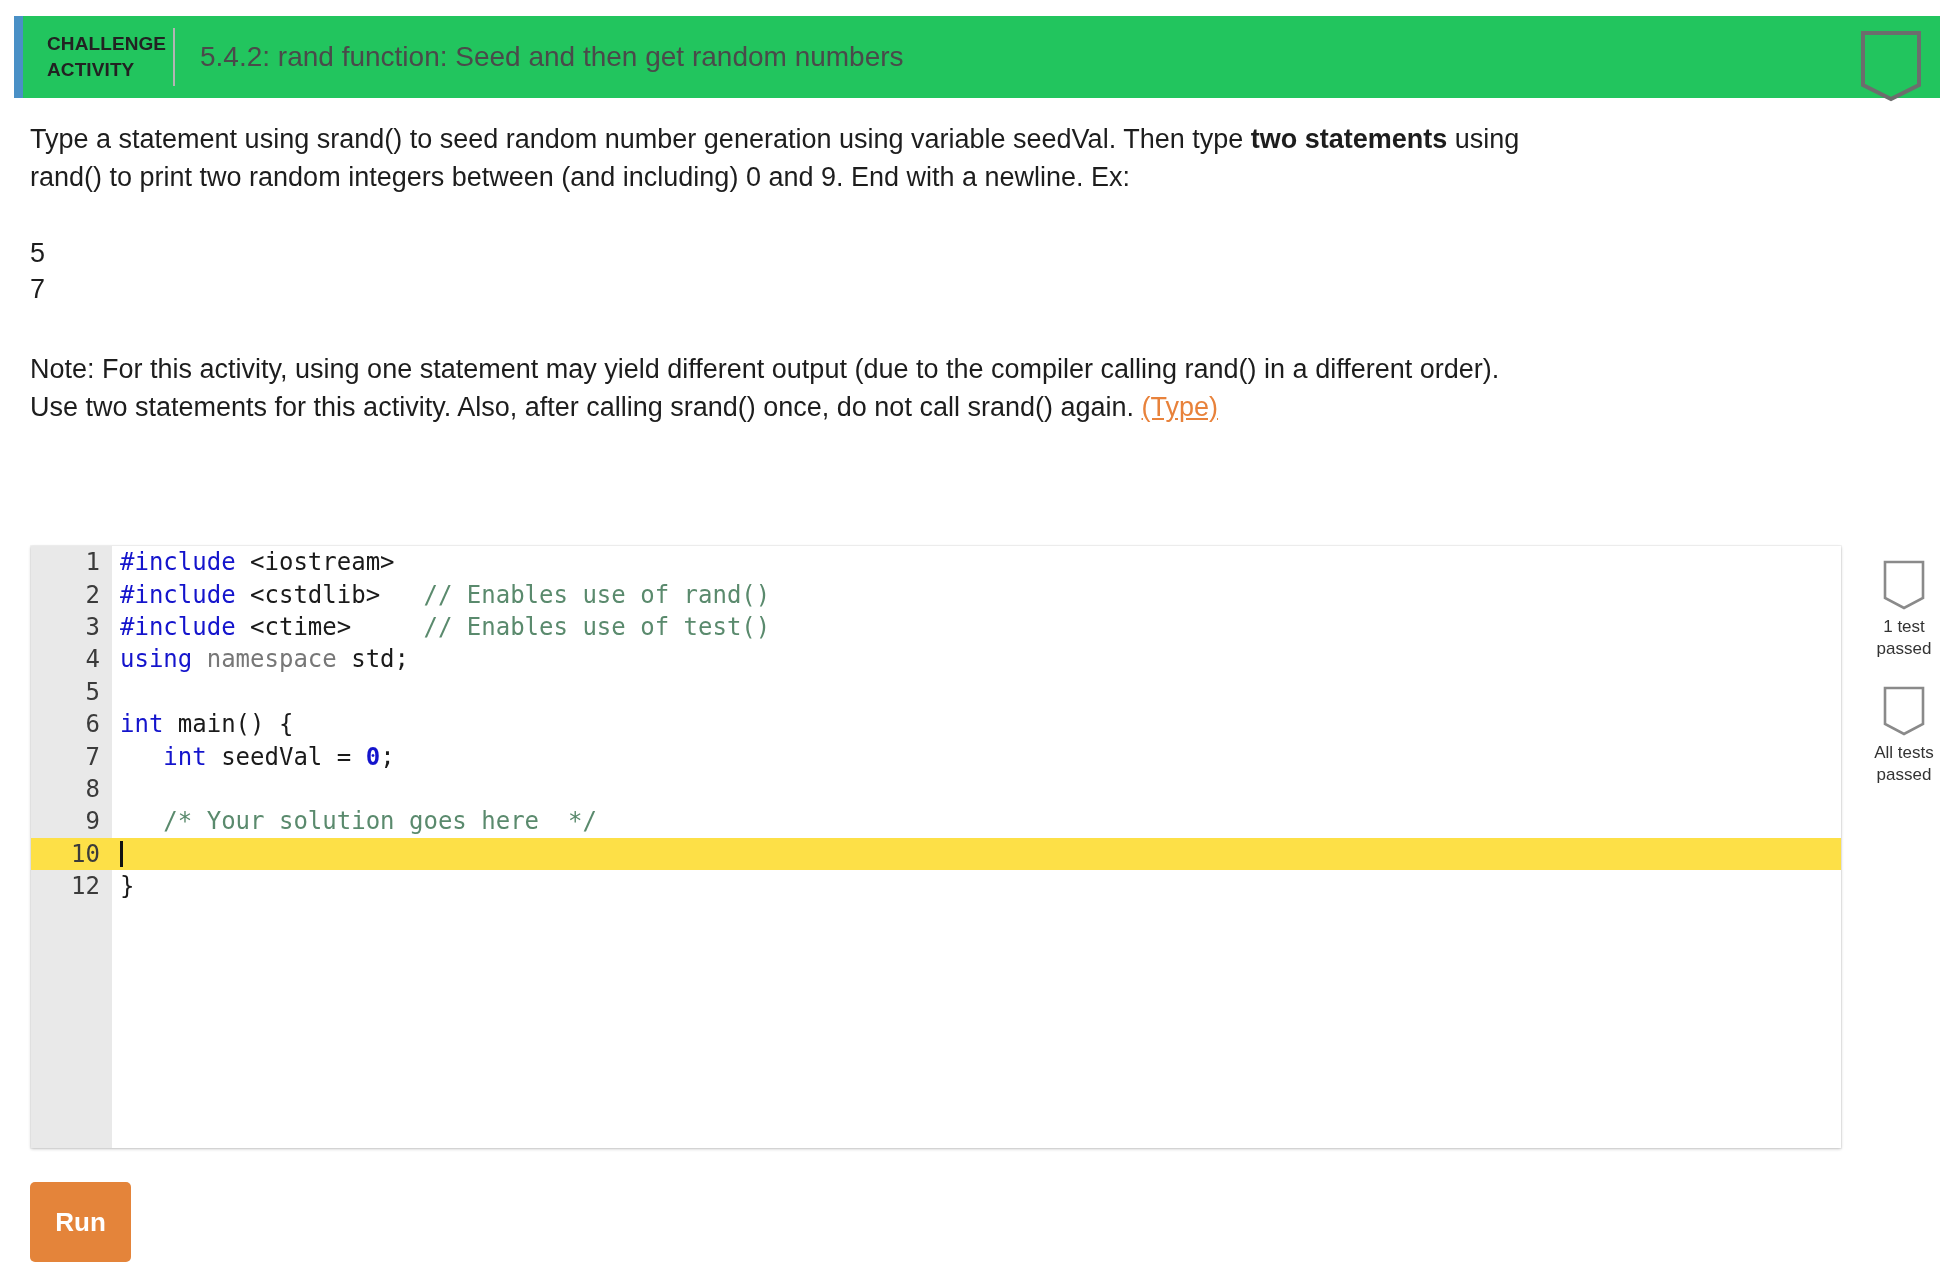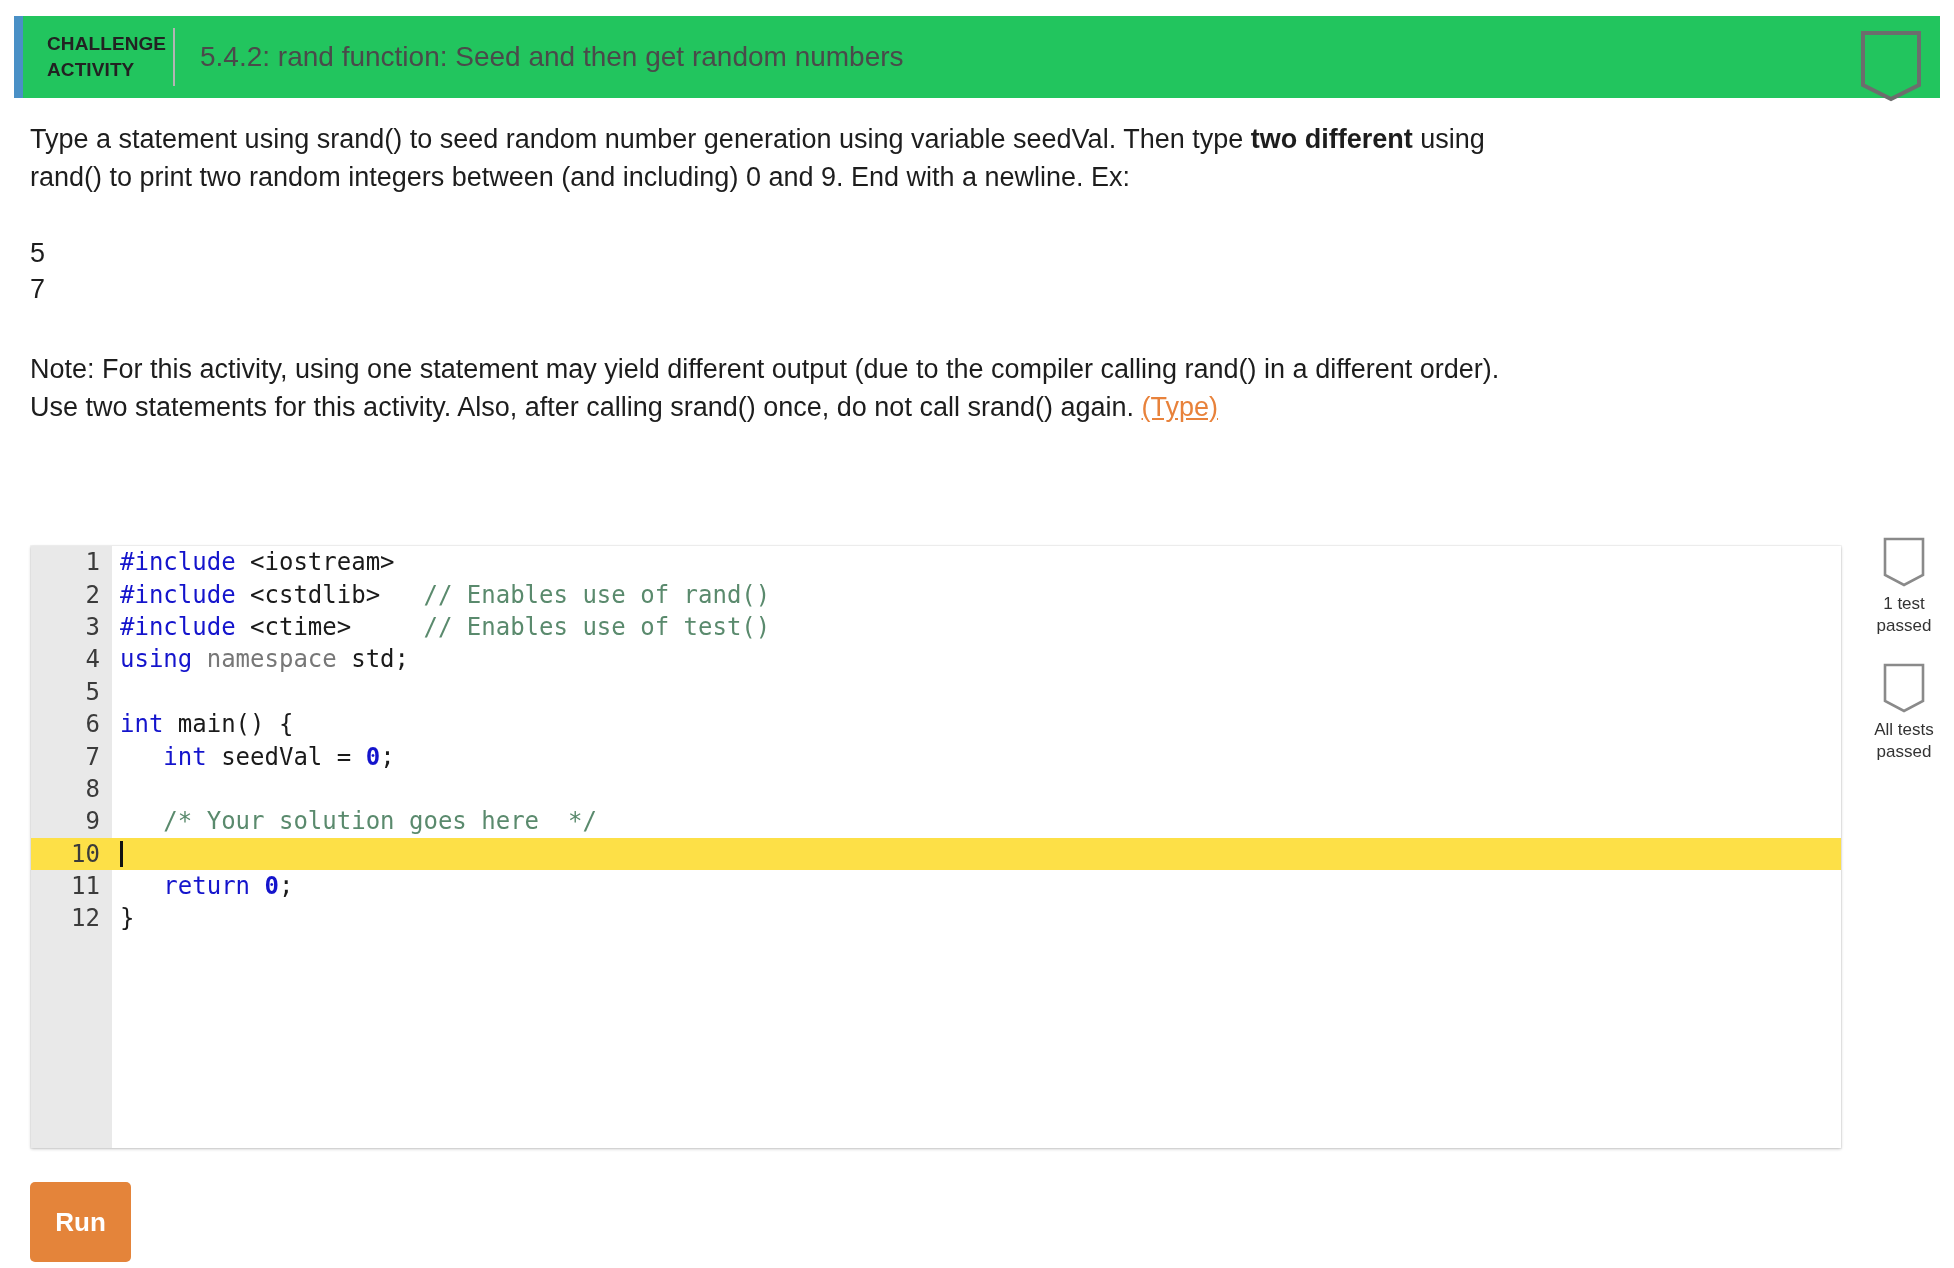--- a/index.html
+++ b/index.html
@@ -219,7 +219,7 @@
 </div>
 
 <div id="prompt-area">
-  <p class="prompt-p first"><span>Type a statement using srand() to seed random number generation using variable seedVal. Then type </span><span class="bold">two different</span><span> using rand() to print two random integers between (and including) 0 and 9. End with a newline. Ex:</span></p>
+  <p class="prompt-p first"><span>Type a statement using srand() to seed random number generation using variable seedVal. Then type </span><span class="bold">two statements</span><span> using rand() to print two random integers between (and including) 0 and 9. End with a newline. Ex:</span></p>
 
   <div id="example-output">
     <div>5</div>

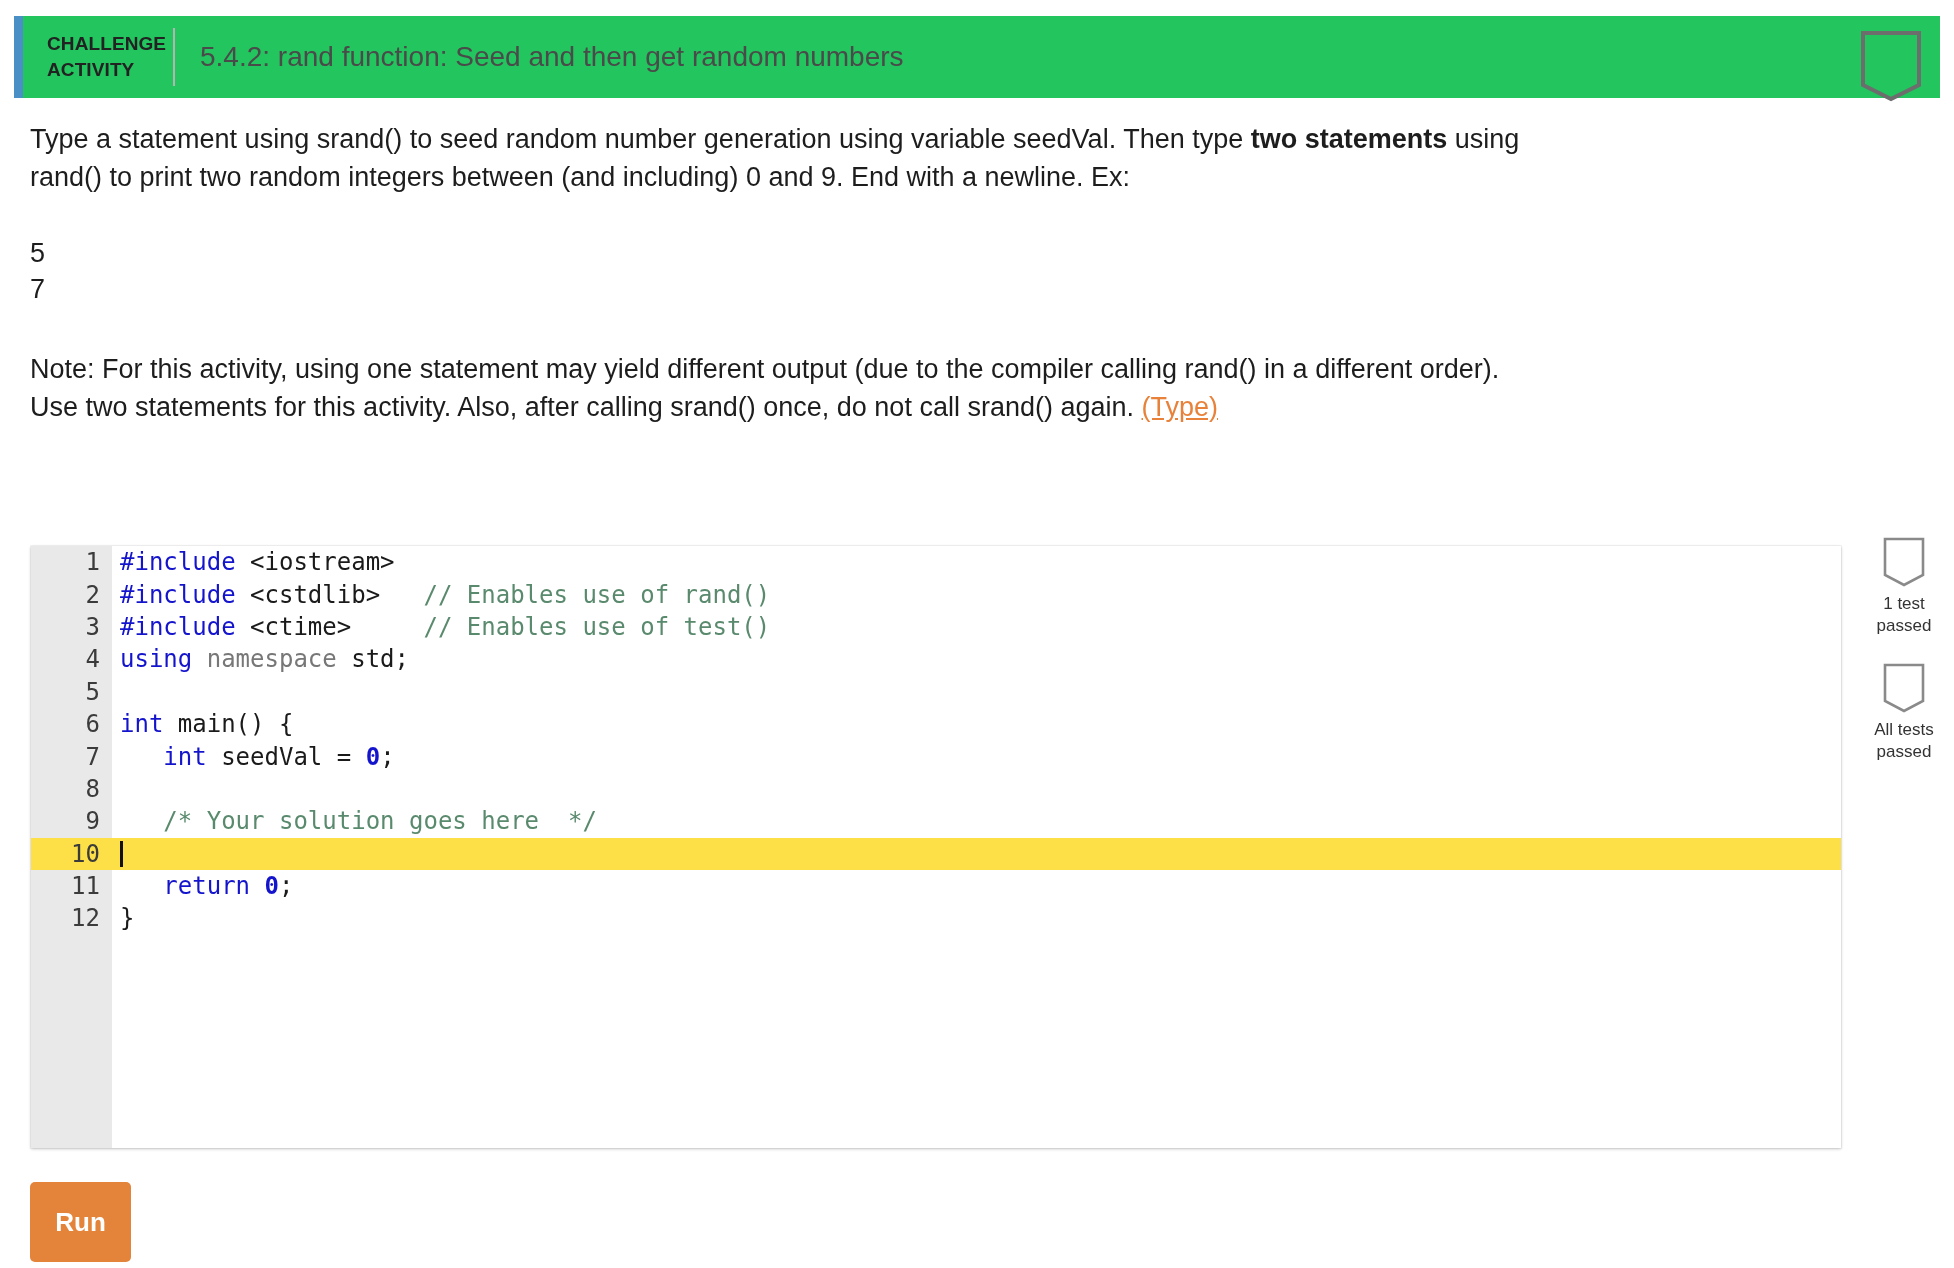--- a/index.html
+++ b/index.html
@@ -166,7 +166,7 @@
   #test-sidebar {
     position: absolute;
     left: 1856px;
-    top: 537px;
+    top: 560px;
     width: 96px;
     text-align: center;
   }

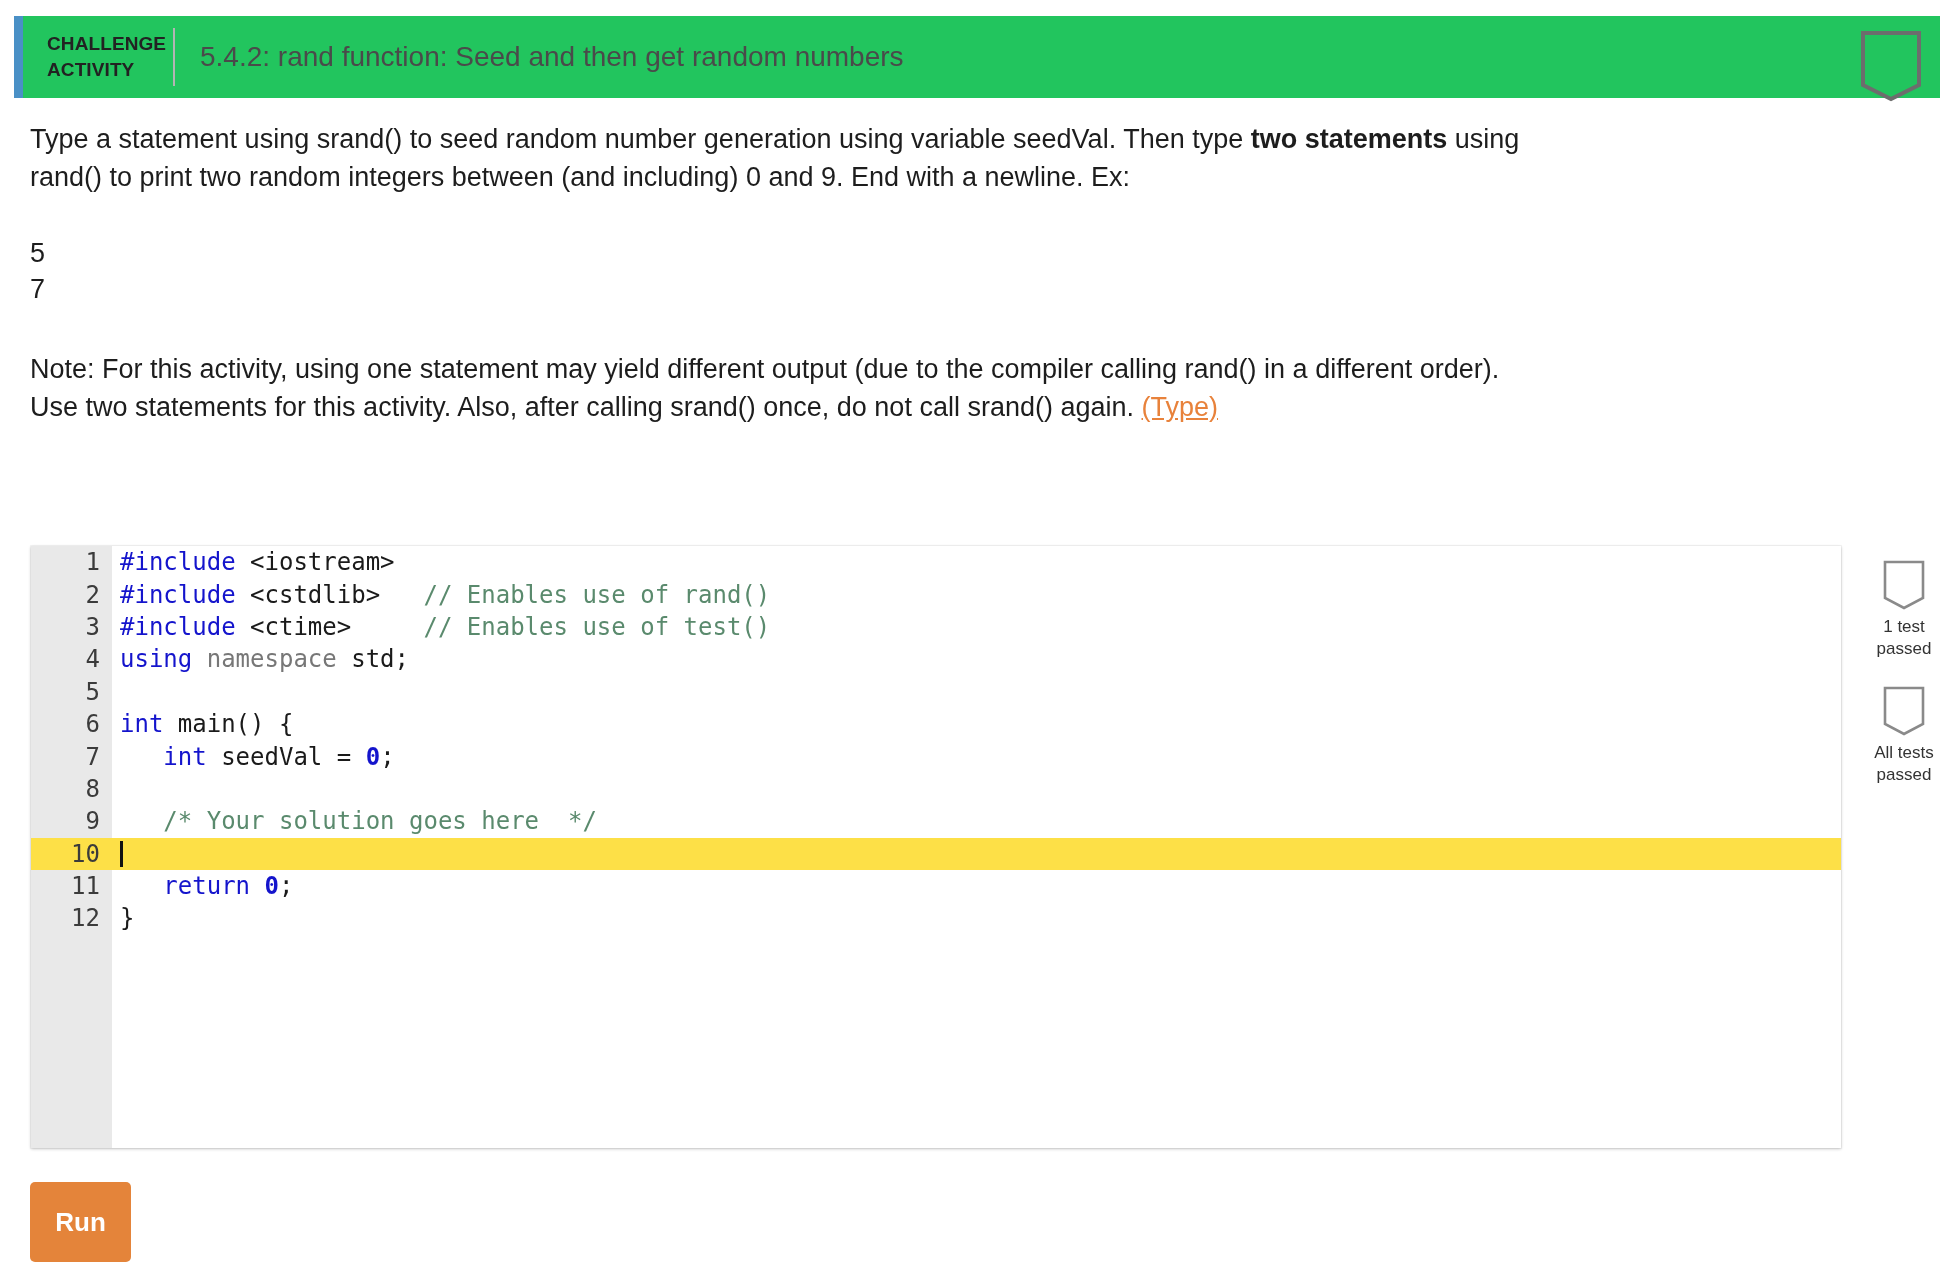--- a/index.html
+++ b/index.html
@@ -242,7 +242,6 @@
       <div class="code-line"><span class="ln">8</span><span class="code-text"></span></div>
       <div class="code-line"><span class="ln">9</span><span class="code-text"><span class="tok-plain">   </span><span class="tok-com">/* Your solution goes here  */</span></span></div>
       <div class="code-line active" style="background: #fde047;"><span class="ln">10</span><span class="code-text"><span class="caret"></span></span></div>
-      <div class="code-line"><span class="ln">11</span><span class="code-text"><span class="tok-plain">   </span><span class="tok-kw">return</span><span class="tok-plain"> </span><span class="tok-num">0</span><span class="tok-plain">;</span></span></div>
       <div class="code-line"><span class="ln">12</span><span class="code-text"><span class="tok-plain">}</span></span></div>
     </div>
 </div>

